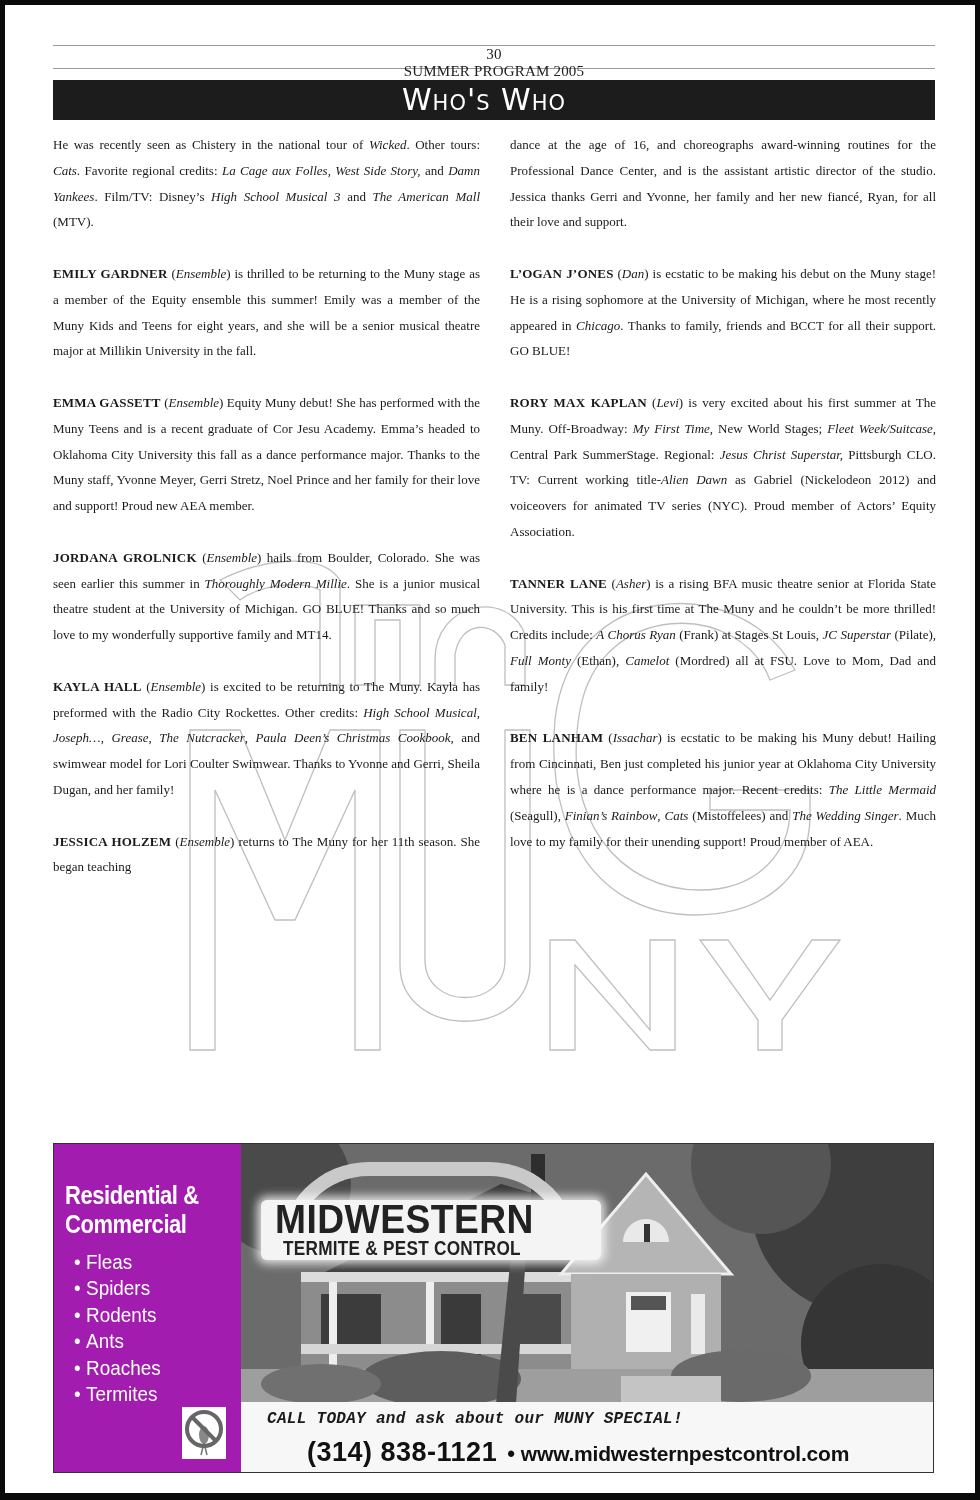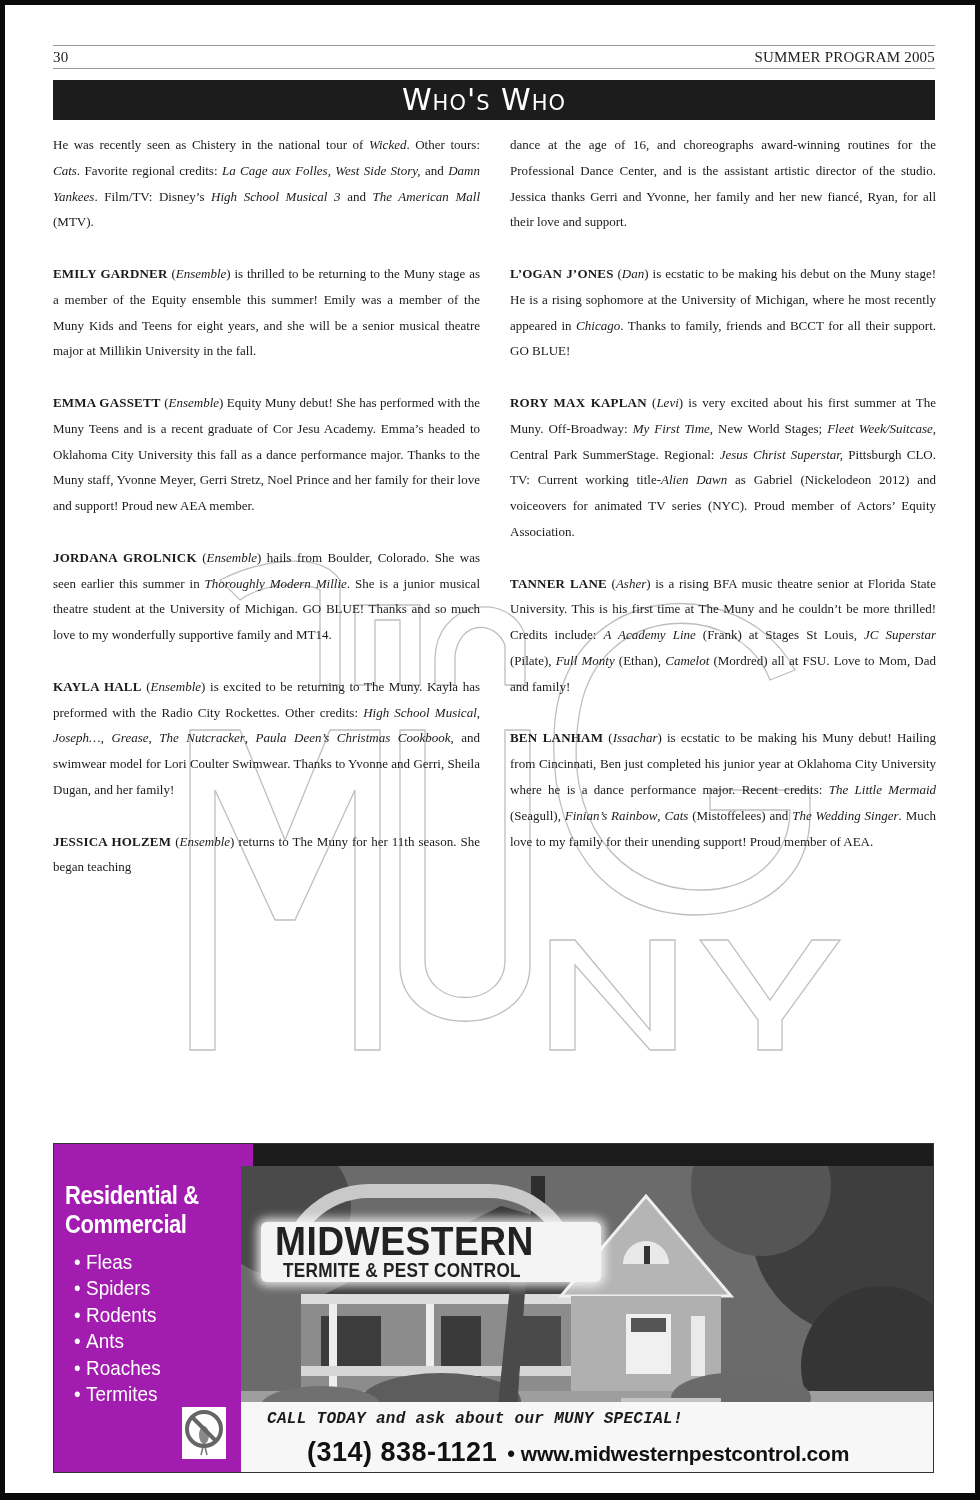--- a/index.html
+++ b/index.html
@@ -15,7 +15,7 @@
     position: absolute; left: 53px; top: 45px; width: 882px; height: 24px;
     border-top: 1px solid #9a9a9a; border-bottom: 1px solid #9a9a9a;
     display: flex; justify-content: space-between; align-items: center;
-    font-size: 15px; color: #222; letter-spacing: 0.2px;
+    font-size: 15px; color: #222; letter-spacing: 0.2px; flex-direction: column;
   }
 
   .title-bar {

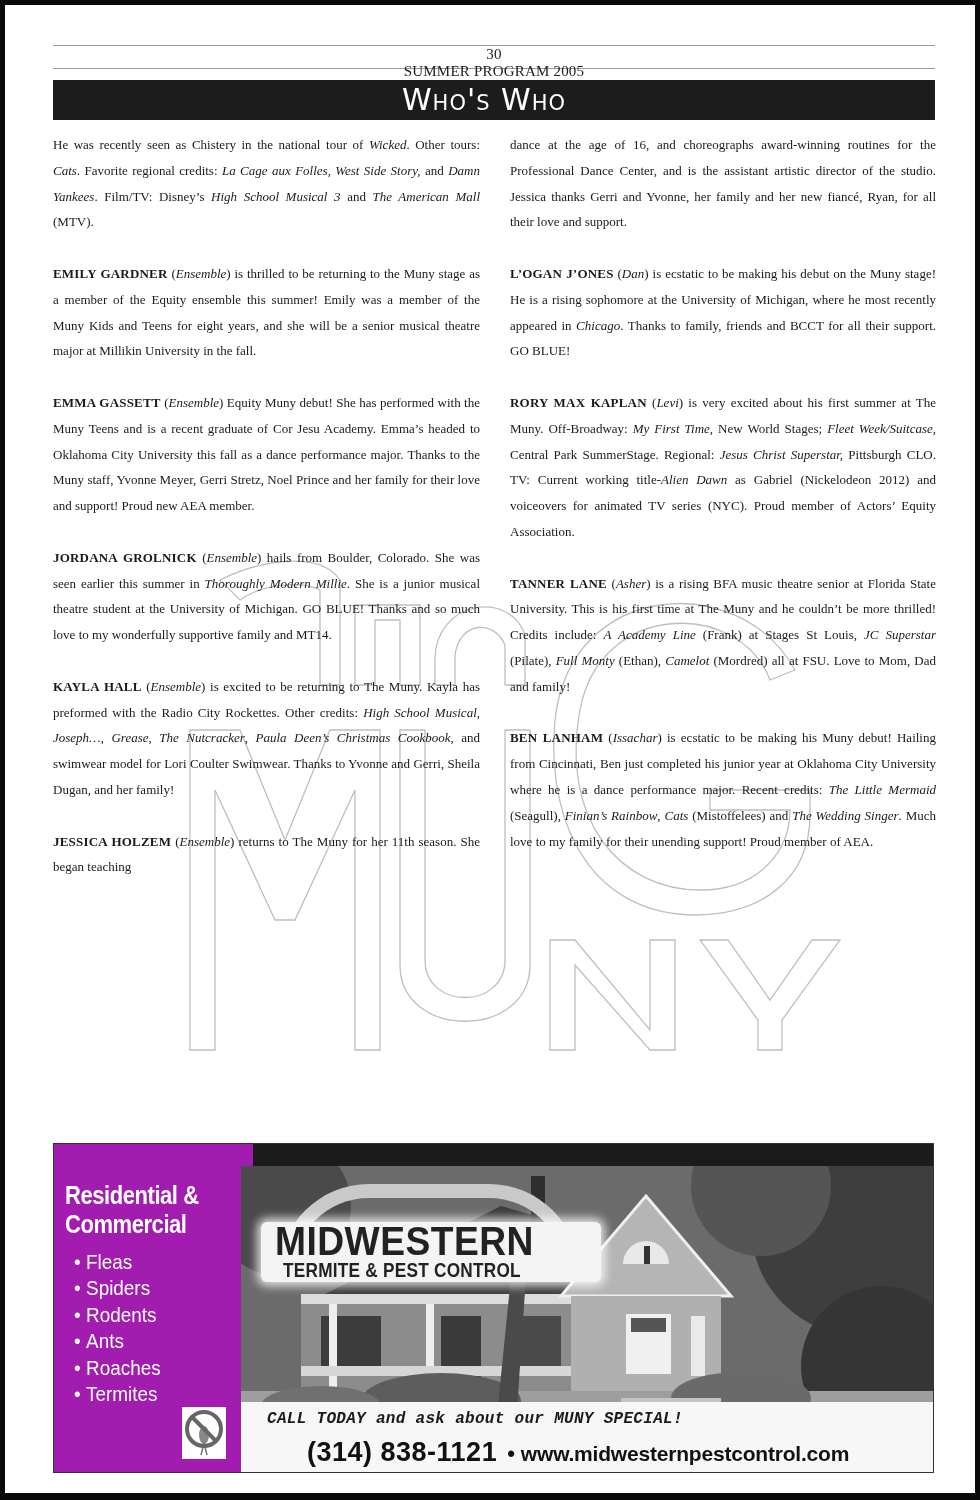--- a/index.html
+++ b/index.html
@@ -153,7 +153,7 @@
   <p class="bio">dance at the age of 16, and choreographs award-winning routines for the Professional Dance Center, and is the assistant artistic director of the studio.  Jessica thanks Gerri and Yvonne, her family and her new fiancé, Ryan, for all their love and support.</p>
   <p class="bio"><span class="name">L’OGAN J’ONES</span> (<i>Dan</i>) is ecstatic to be making his debut on the Muny stage! He is a rising sophomore at the University of Michigan, where he most recently appeared in <i>Chicago</i>. Thanks to family, friends and BCCT for all their support. GO BLUE!</p>
   <p class="bio"><span class="name">RORY MAX KAPLAN</span> (<i>Levi</i>) is very excited about his first summer at The Muny. Off-Broadway: <i>My First Time,</i> New World Stages; <i>Fleet Week/Suitcase,</i> Central Park SummerStage. Regional: <i>Jesus Christ Superstar,</i> Pittsburgh CLO. TV: Current working title-<i>Alien Dawn</i> as Gabriel (Nickelodeon 2012) and voiceovers for animated TV series (NYC). Proud member of Actors’ Equity Association.</p>
-  <p class="bio"><span class="name">TANNER LANE</span> (<i>Asher</i>) is a rising BFA music theatre senior at Florida State University. This is his first time at The Muny and he couldn’t be more thrilled! Credits include: <i>A Academy Line</i> (Frank) at Stages St Louis, <i>JC Superstar</i> (Pilate), <i>Full Monty</i> (Ethan), <i>Camelot</i> (Mordred) all at FSU. Love to Mom, Dad and family!</p>
+  <p class="bio"><span class="name">TANNER LANE</span> (<i>Asher</i>) is a rising BFA music theatre senior at Florida State University. This is his first time at The Muny and he couldn’t be more thrilled! Credits include: <i>A Chorus Ryan</i> (Frank) at Stages St Louis, <i>JC Superstar</i> (Pilate), <i>Full Monty</i> (Ethan), <i>Camelot</i> (Mordred) all at FSU. Love to Mom, Dad and family!</p>
   <p class="bio"><span class="name">BEN LANHAM</span> (<i>Issachar</i>) is ecstatic to be making his Muny debut! Hailing from Cincinnati, Ben just completed his junior year at Oklahoma City University where he is a dance performance major. Recent credits: <i>The Little Mermaid</i> (Seagull), <i>Finian’s Rainbow</i>, <i>Cats</i> (Mistoffelees) and <i>The Wedding Singer</i>. Much love to my family for their unending support! Proud member of AEA.</p>
 </div>
 

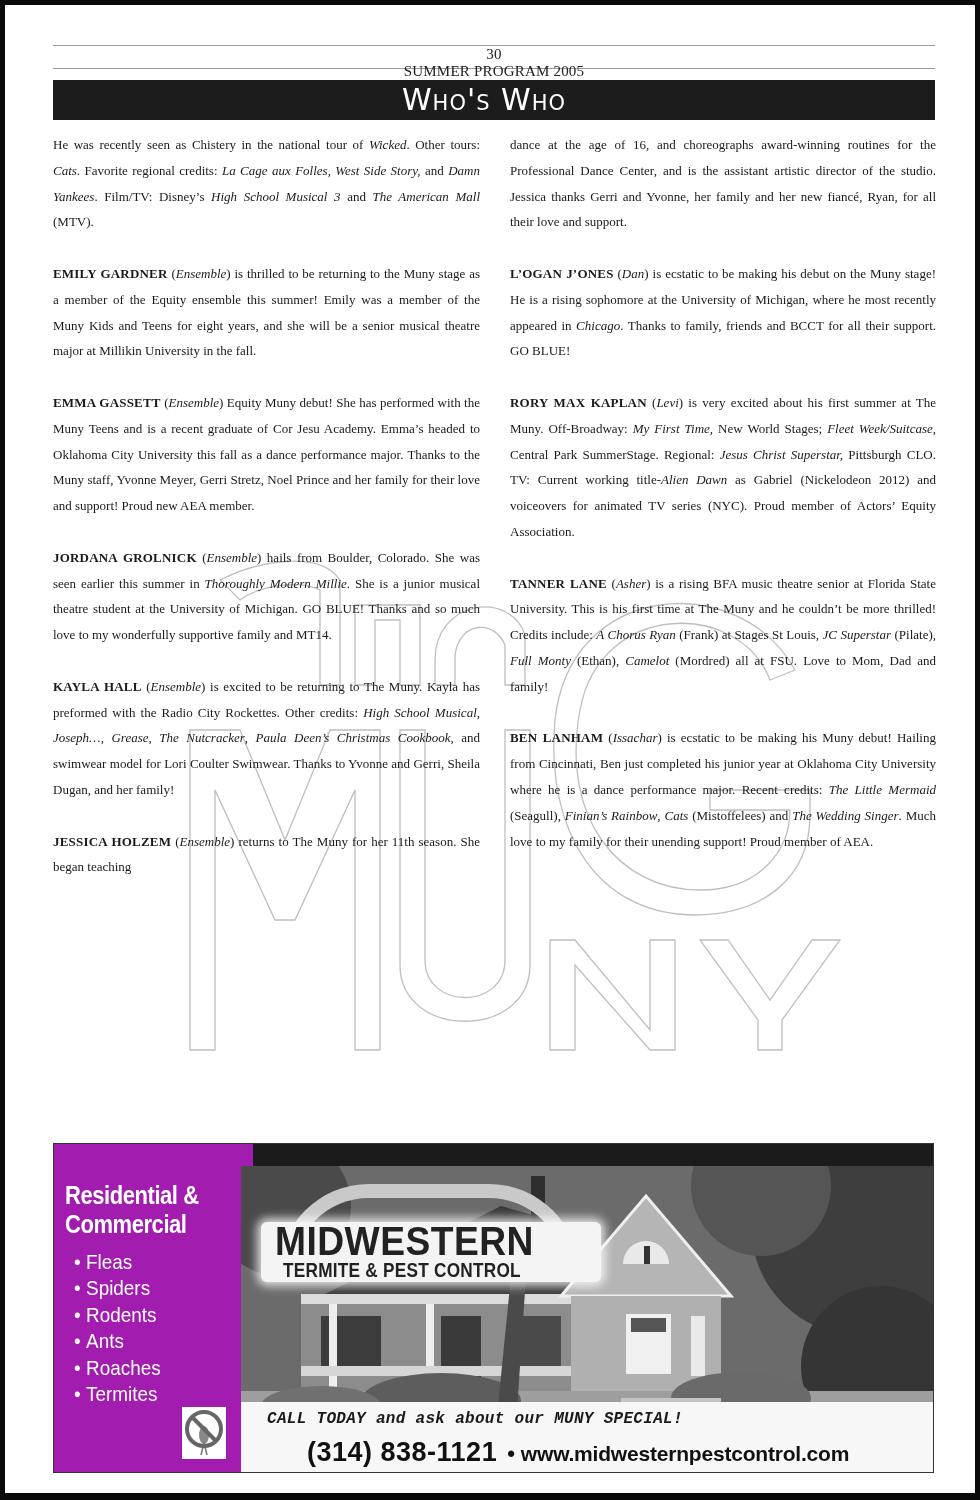--- a/index.html
+++ b/index.html
@@ -68,7 +68,6 @@
     position: absolute; left: 187px; top: 0; width: 694px; height: 258px;
     background: linear-gradient(180deg, #5a5a5a 0%, #7a7a7a 40%, #6a6a6a 75%, #909090 100%);
     overflow: hidden;
-    margin-top: 22px;
   }
   .ad-footer {
     position: absolute; left: 187px; top: 258px; width: 694px; height: 72px; background: #f7f7f7;

